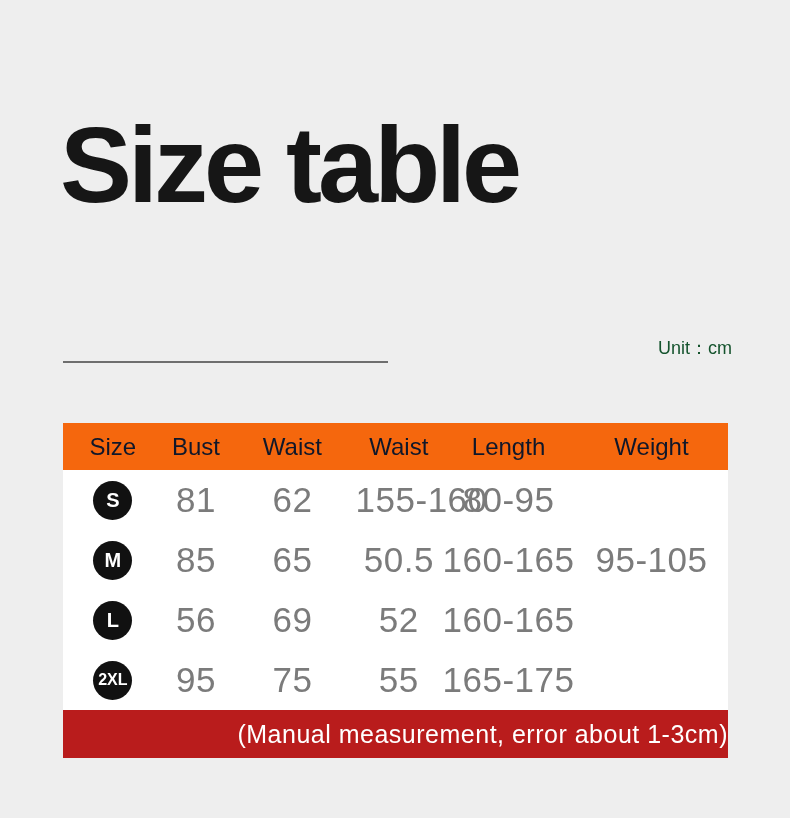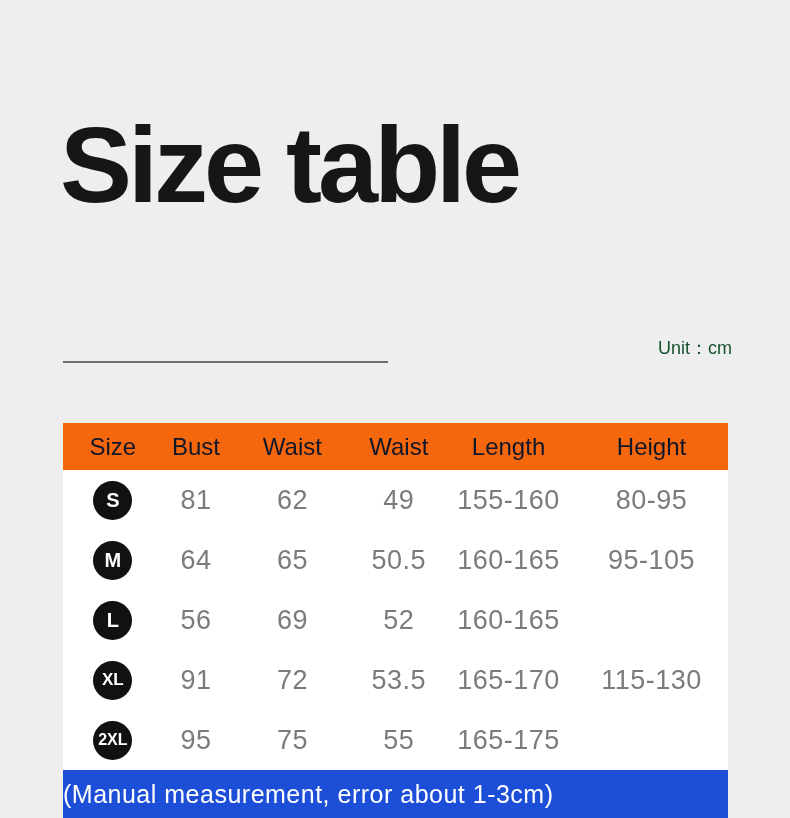--- a/index.html
+++ b/index.html
@@ -139,7 +139,7 @@
       <div class="hcell">Waist</div>
       <div class="hcell">Waist</div>
       <div class="hcell">Length</div>
-      <div class="hcell">Height</div>
+      <div class="hcell">Weight</div>
     </div>
 
     <div class="table-body">

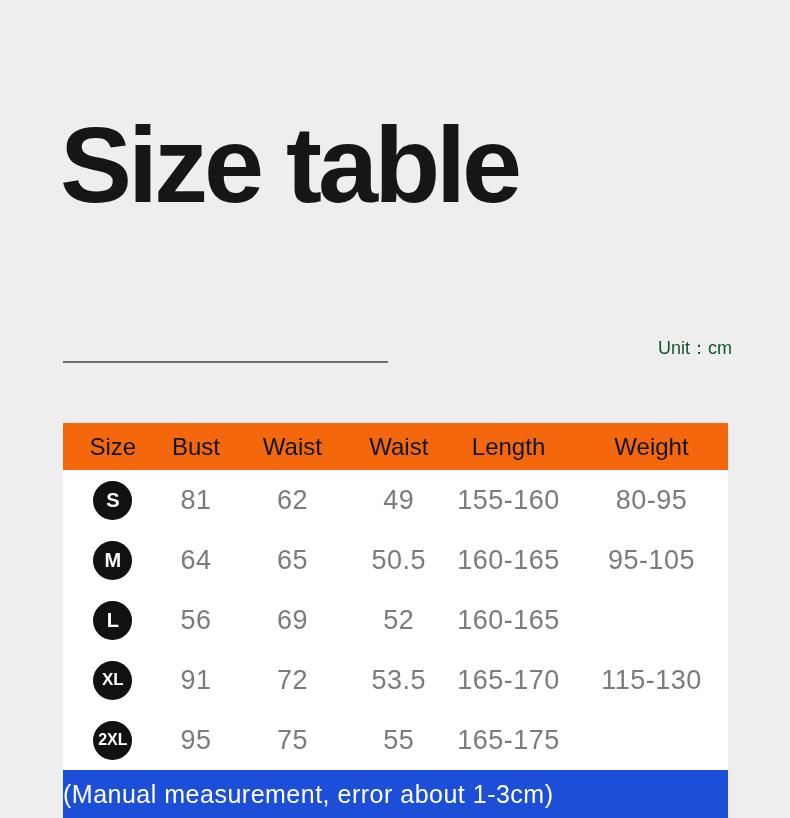--- a/index.html
+++ b/index.html
@@ -82,7 +82,7 @@
   }
   .val {
     color: #7b7b7b;
-    font-size: 27px;
+    font-size: 35px;
     letter-spacing: 0.5px;
     white-space: nowrap;
   }

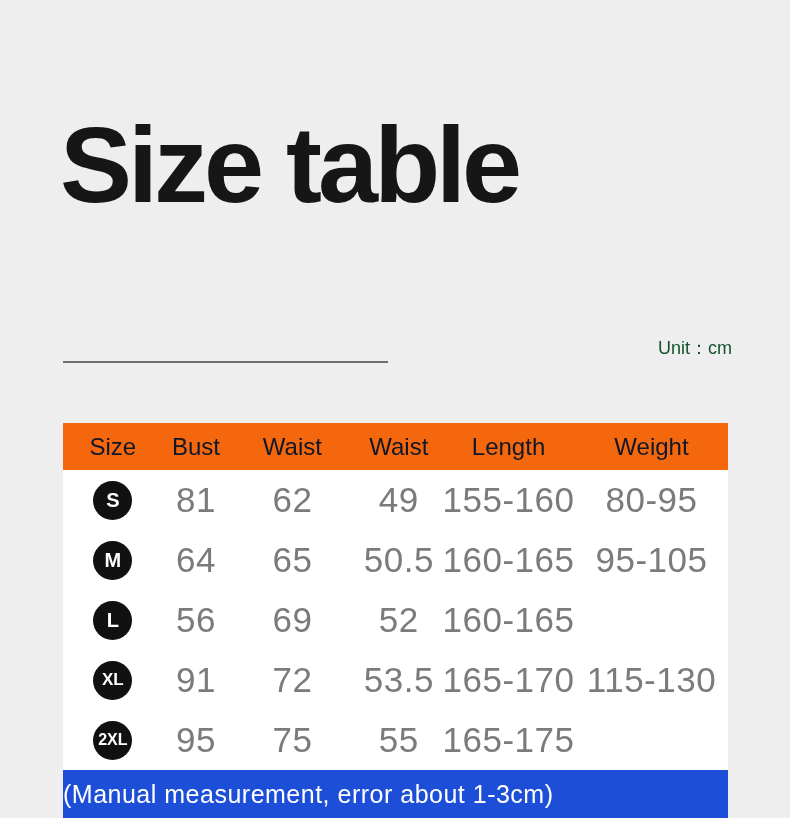--- a/index.html
+++ b/index.html
@@ -150,7 +150,6 @@
           </div>
         <div class="cell val">81</div>
         <div class="cell val">62</div>
-        <div class="cell val">49</div>
         <div class="cell val">155-160</div>
         <div class="cell val">80-95</div>
       </div>

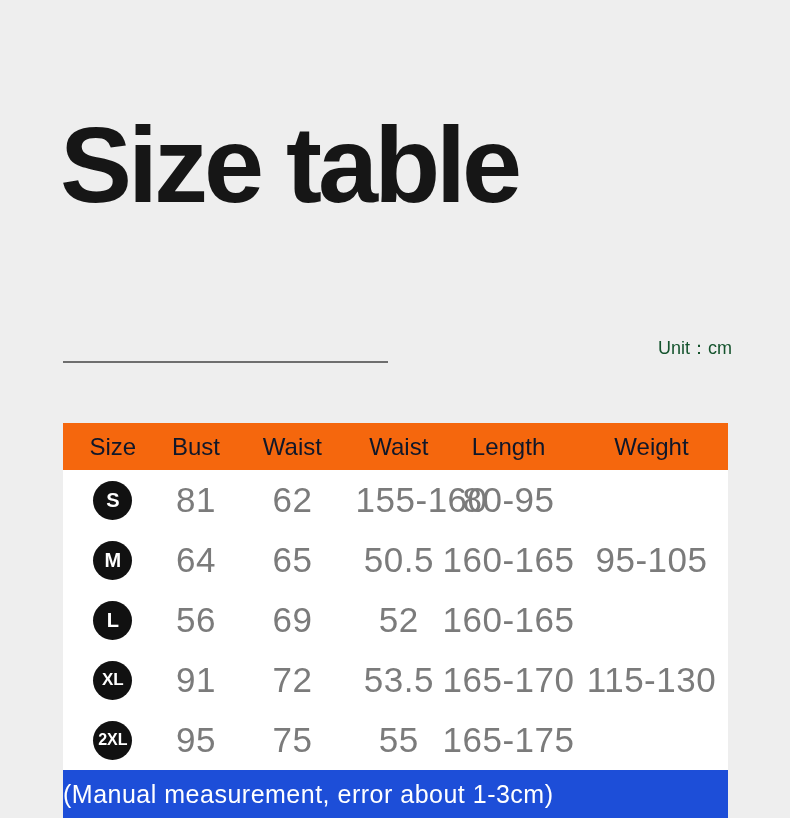--- a/index.html
+++ b/index.html
@@ -158,7 +158,7 @@
         <div class="cell badge-wrap">
             <span class="badge" style="font-size: 20px;">M</span>
           </div>
-        <div class="cell val">64</div>
+        <div class="cell val">85</div>
         <div class="cell val">65</div>
         <div class="cell val">50.5</div>
         <div class="cell val">160-165</div>

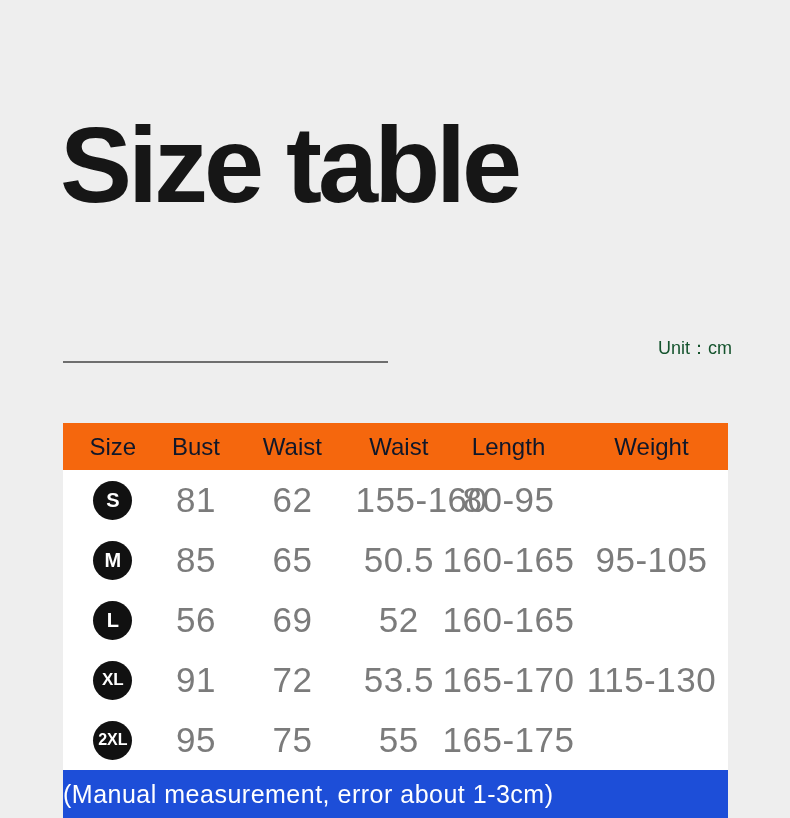--- a/index.html
+++ b/index.html
@@ -175,16 +175,6 @@
         <div class="cell val">160-165</div>
       </div>
 
-      <div class="trow grid-row">
-        <div class="cell badge-wrap">
-            <span class="badge" style="font-size: 17px;">XL</span>
-          </div>
-        <div class="cell val">91</div>
-        <div class="cell val">72</div>
-        <div class="cell val">53.5</div>
-        <div class="cell val">165-170</div>
-        <div class="cell val">115-130</div>
-      </div>
 
       <div class="trow grid-row">
         <div class="cell badge-wrap">

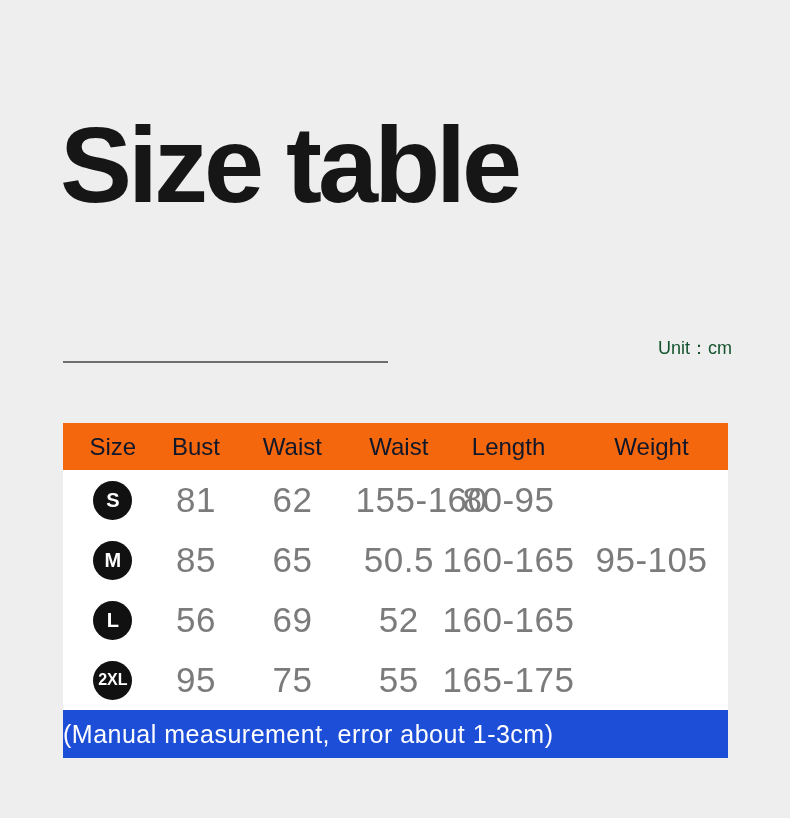--- a/index.html
+++ b/index.html
@@ -107,10 +107,10 @@
   }
 
   .table-footer {
-    background: #1d4ed8;
+    background: #b91c1c;
     height: 48px;
     display: flex;
-    justify-content: flex-start;
+    justify-content: flex-end;
     align-items: center;
   }
   .table-footer .note {

